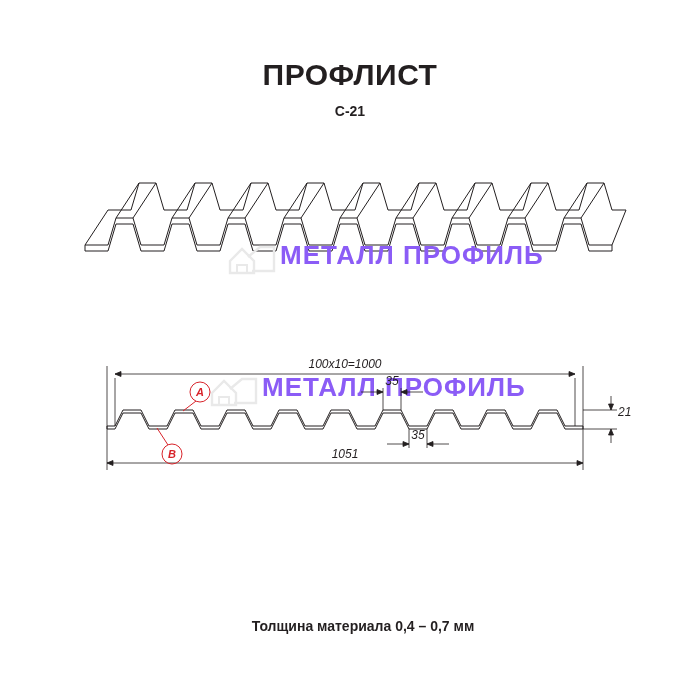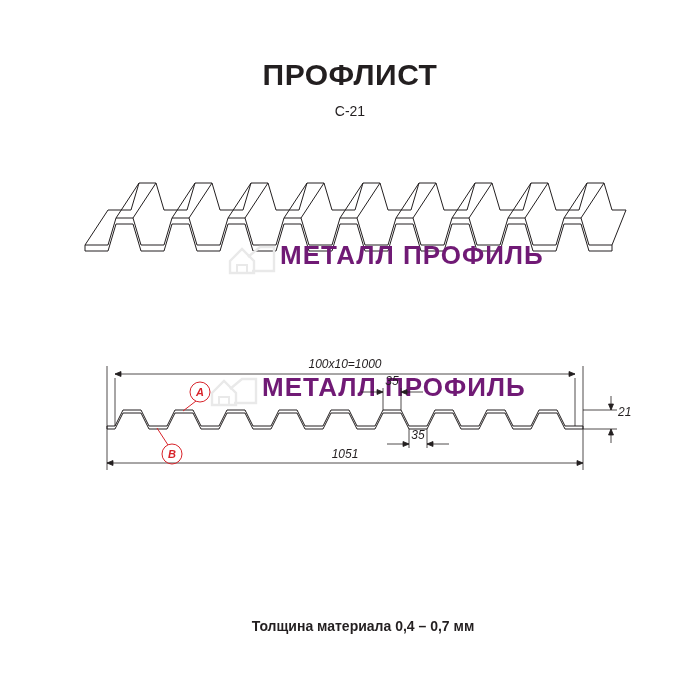--- a/index.html
+++ b/index.html
@@ -37,7 +37,7 @@
     width: 700px;
     text-align: center;
     font-size: 14px;
-    font-weight: normal;
+    font-weight: bold;
   }
   .footnote {
     position: absolute;

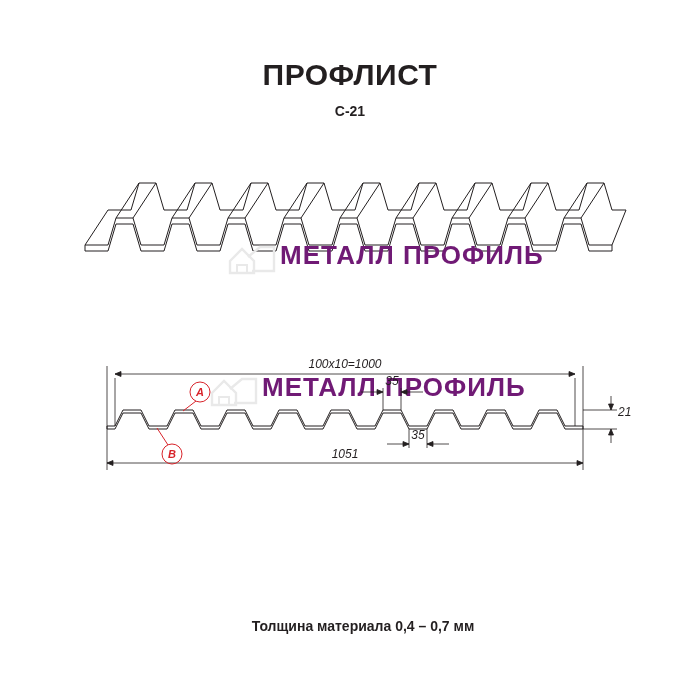--- a/index.html
+++ b/index.html
@@ -69,7 +69,7 @@
     pointer-events: none;
     font-size: 26px;
     font-weight: bold;
-    color: #701a75;
+    color: #8b5cf6;
     letter-spacing: 1px;
     white-space: nowrap;
   }

